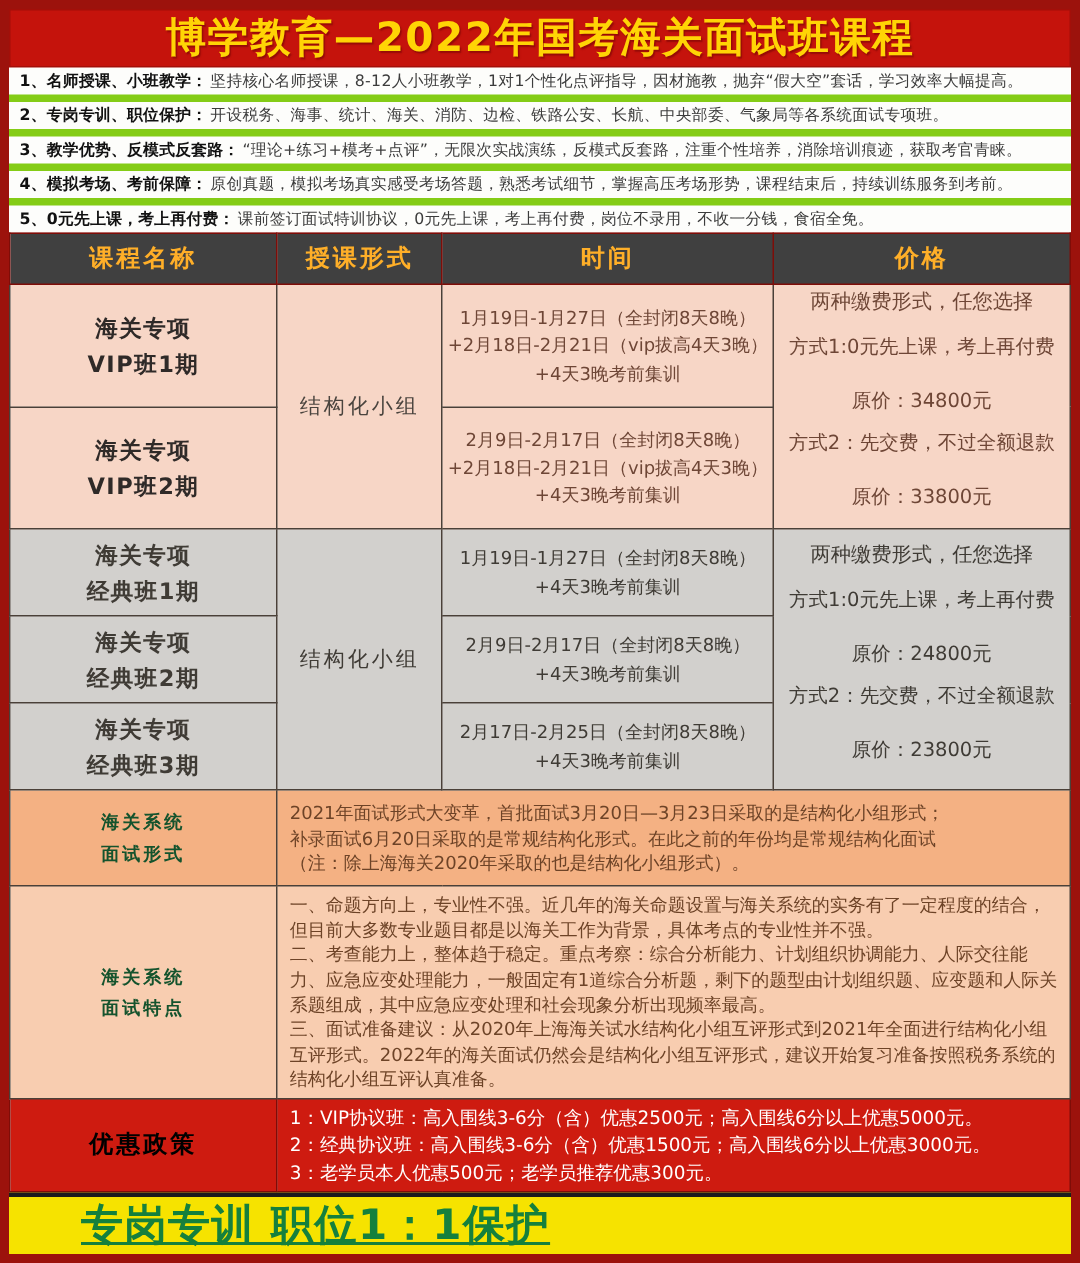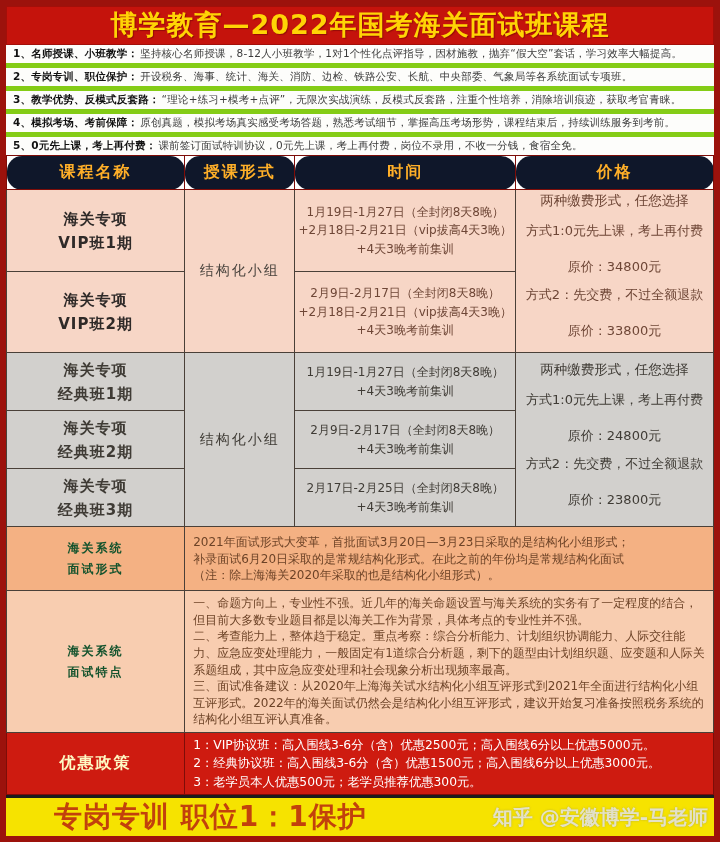--- a/index.html
+++ b/index.html
@@ -25,8 +25,8 @@
   th,td { border:1px solid #4a4038; text-align:center; vertical-align:middle; padding:2px; }
 
   thead tr { height:34px; }
-  th { background:#0f172a; color:#ffaf28; font-size:16px; font-weight:bold; letter-spacing:2px;
-       border-color:#7e0d08;border-radius:15px; }
+  th { background:#404040; color:#ffaf28; font-size:16px; font-weight:bold; letter-spacing:2px;
+       border-color:#7e0d08; }
 
   tr.r-vip  { height:67px; } tr.r-vip td { background:#f7d6c6; }
   tr.r-cls  { height:58px; } tr.r-cls td { background:#d2d0cd; }

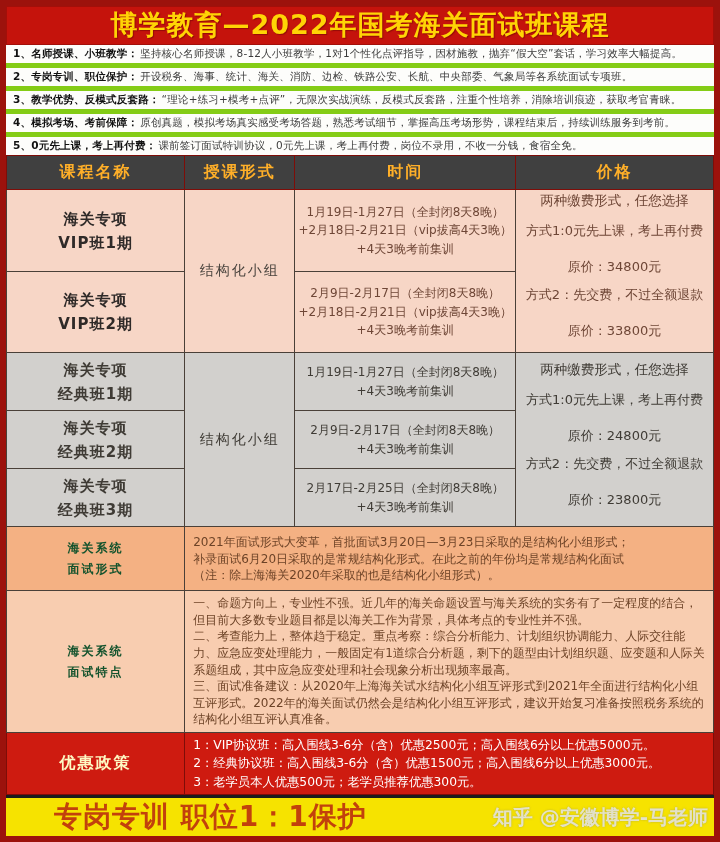--- a/index.html
+++ b/index.html
@@ -55,7 +55,7 @@
 
   tr.r-disc { height:58px; }
   tr.r-disc td { background:#ce1b10; border-color:#7e0d08; }
-  .disc-label { font-size:16px; font-weight:bold; color:#fef9c3; letter-spacing:2px; }
+  .disc-label { font-size:16px; font-weight:bold; color:#000000; letter-spacing:2px; }
   .disc-body { text-align:left; padding:3px 8px; }
   .disc-body div { font-size:12.3px; color:#ffffff; font-weight:normal; line-height:1.5; }
 

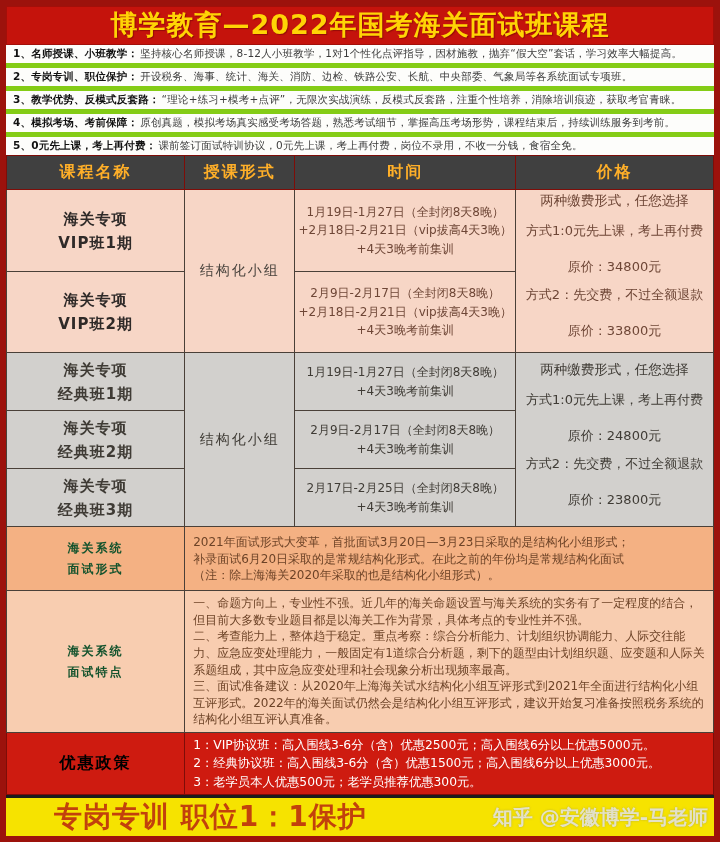--- a/index.html
+++ b/index.html
@@ -62,7 +62,7 @@
   .footer { height:45px; margin-top:auto; background:#f6e300; border-top:3px solid #1c1c1c;
             display:flex; align-items:center; justify-content:space-between;
             padding:0 40px 0 48px; position:relative; }
-  .footer .seg { color:#c2410c; font-size:28px; font-weight:bold; letter-spacing:1px; white-space:nowrap; }
+  .footer .seg { color:#15803d; font-size:28px; font-weight:bold; letter-spacing:1px; white-space:nowrap;text-decoration:underline; }
   .watermark { position:absolute; right:6px; top:50%; transform:translateY(-50%);
                font-size:20px; font-weight:bold; color:rgba(234,234,234,.82);
                text-shadow:0 0 2px rgba(120,120,120,.5); white-space:nowrap; pointer-events:none; }

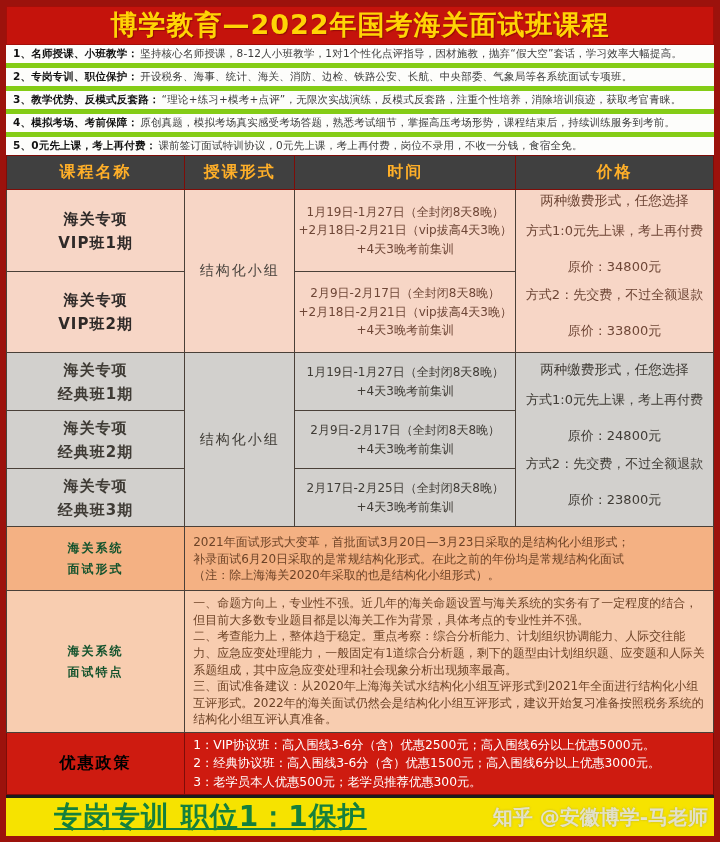--- a/index.html
+++ b/index.html
@@ -222,7 +222,6 @@
 
   <div class="footer">
     <span class="seg">专岗专训 职位1：1保护</span>
-    <span class="watermark">知乎 @安徽博学-马老师</span>
   </div>
 
 </div>

